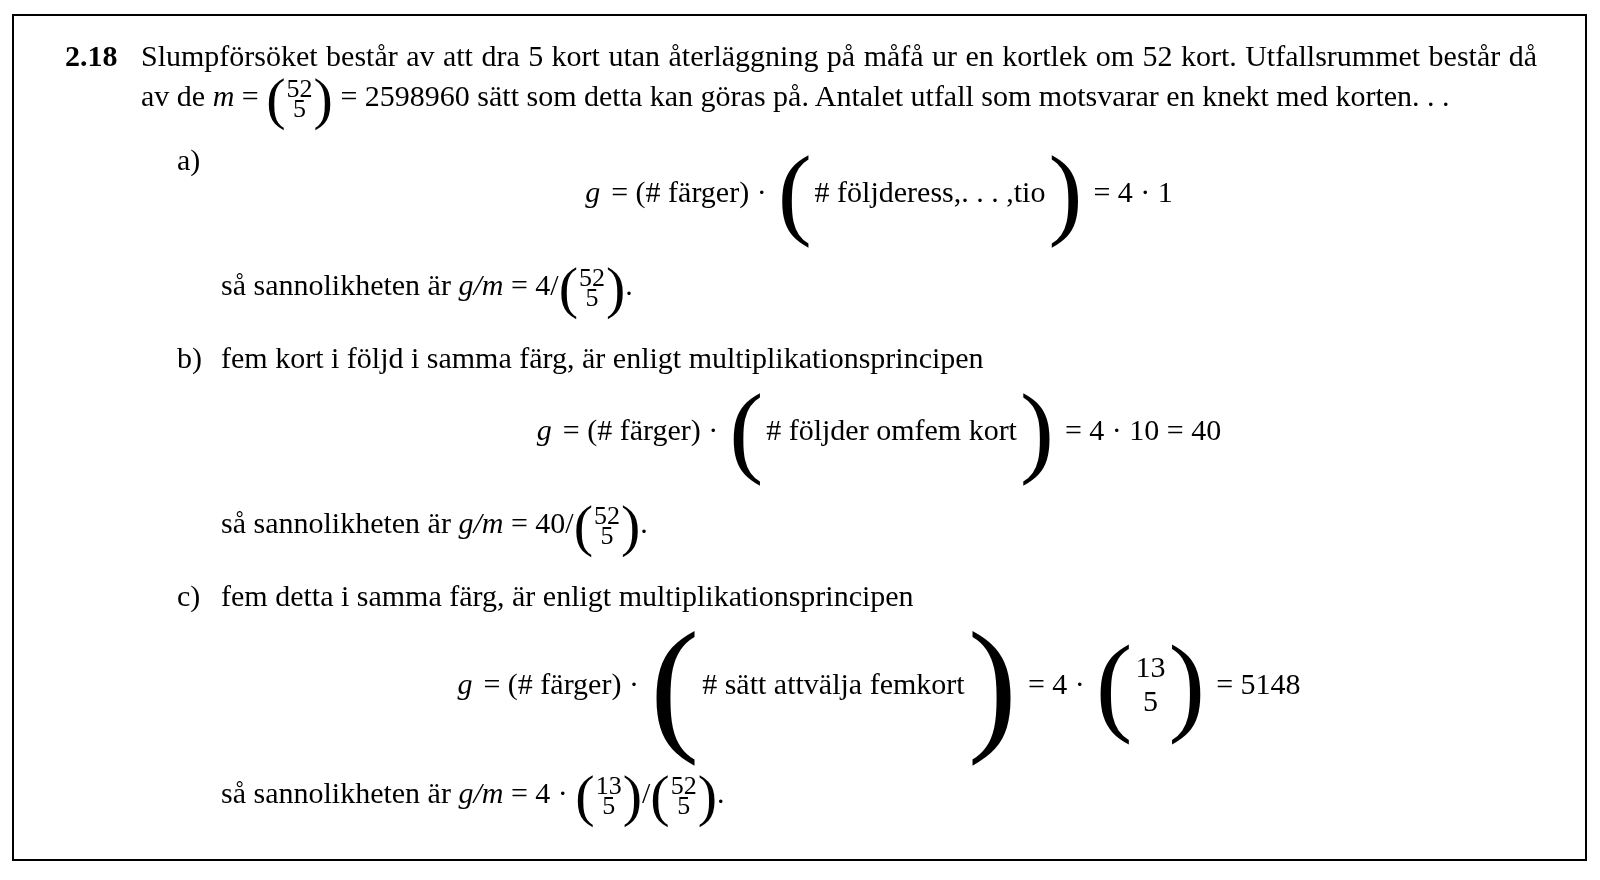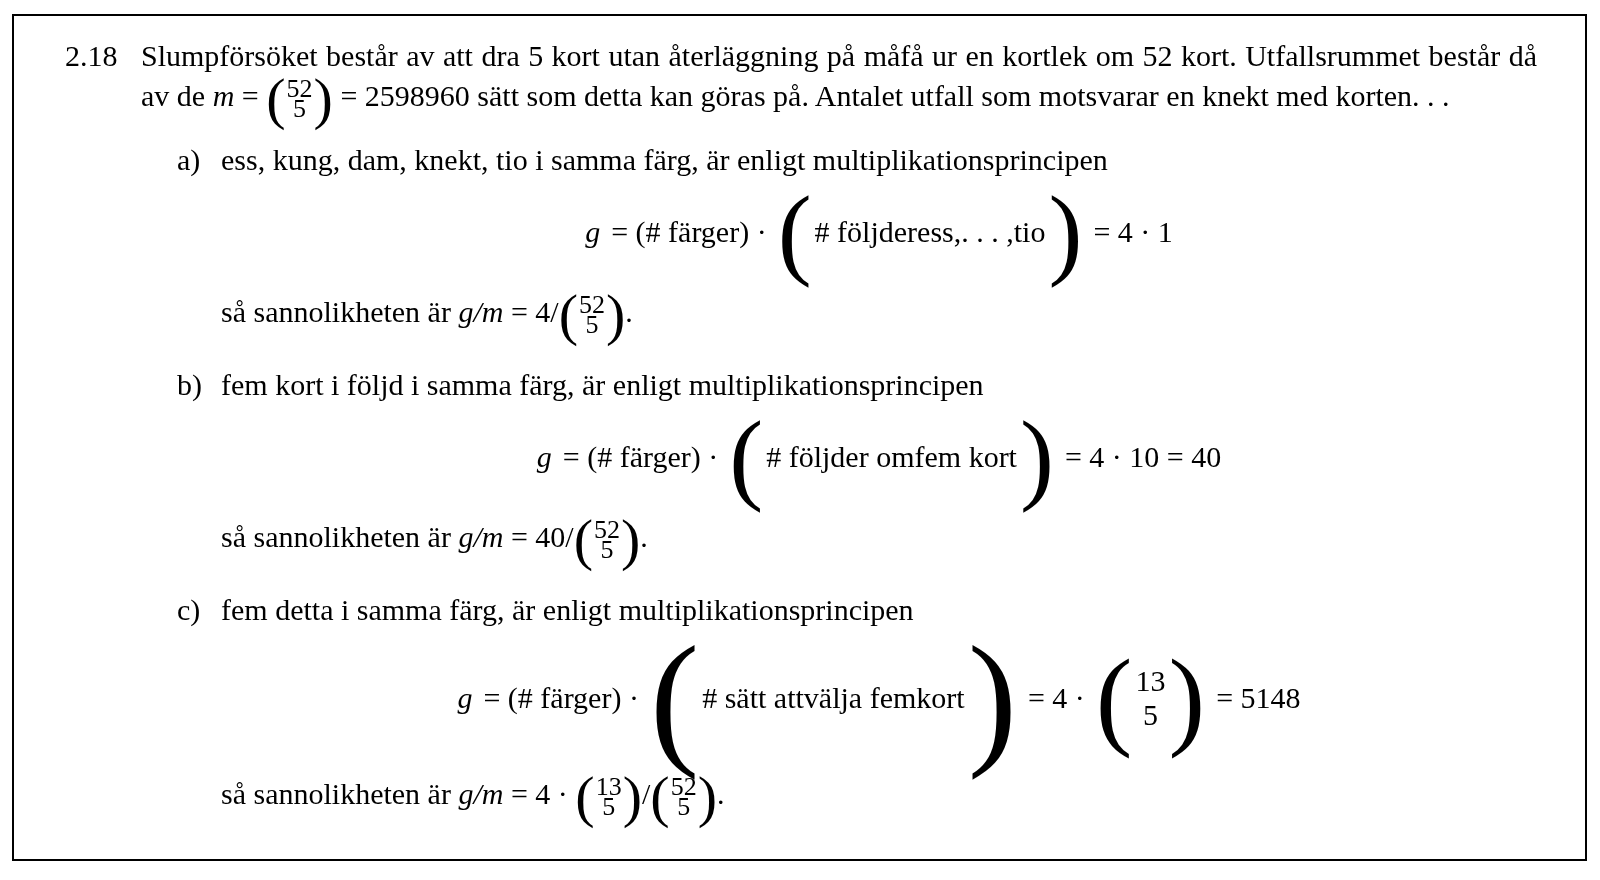--- a/index.html
+++ b/index.html
@@ -26,7 +26,7 @@
   
   .problem { display: flex; }
   .pnum {
-    font-weight: normal;
+    font-weight: bold;
     width: 76px;
     flex-shrink: 0;
     line-height: 40px;

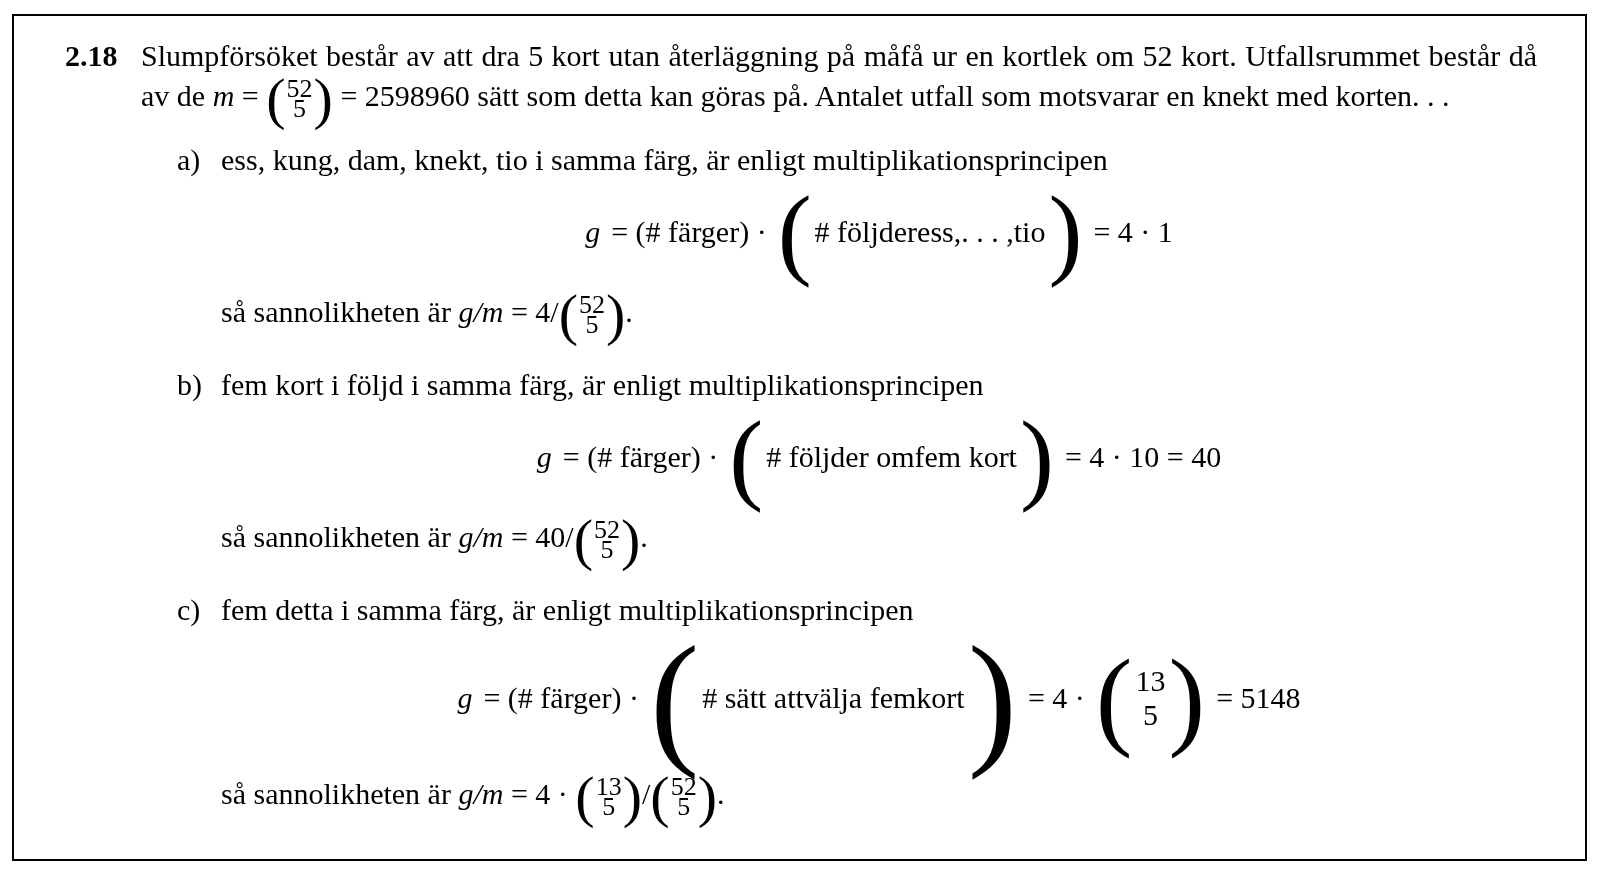--- a/index.html
+++ b/index.html
@@ -113,7 +113,6 @@
     <div class="item">
       <div class="ilabel">a)</div>
       <div class="ibody">
-        <div class="lead">ess, kung, dam, knekt, tio i samma färg, är enligt multiplikationsprincipen</div>
         <div class="formula f2">
           <span class="iv">g</span>
           <span>= (# färger) ·</span>

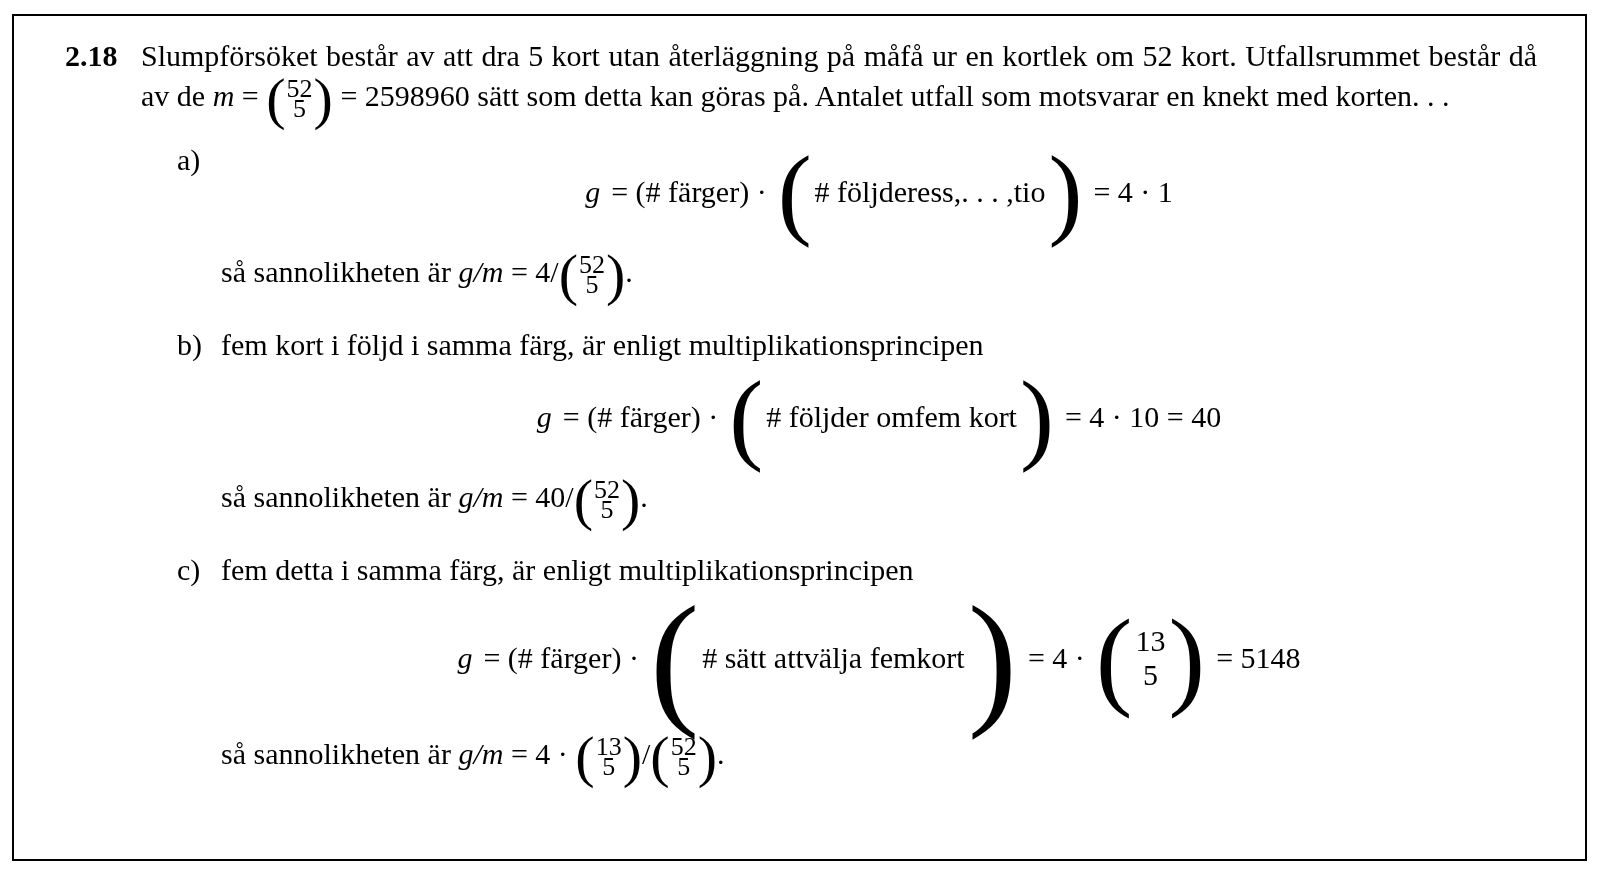--- a/index.html
+++ b/index.html
@@ -84,7 +84,7 @@
     font-size: 26px;
     line-height: 20px;
   }
-  .item-tail { height: 58px; line-height: 58px; margin-top: 3px; }
+  .item-tail { height: 58px; line-height: 58px; margin-top: 16px; }
 </style>
 </head>
 <body>

